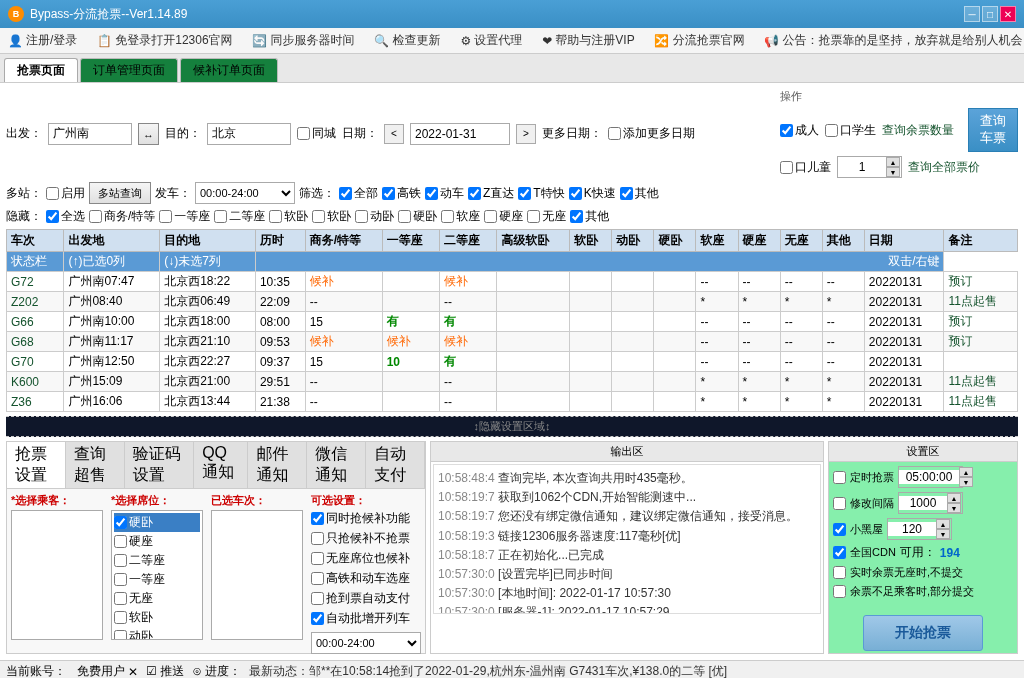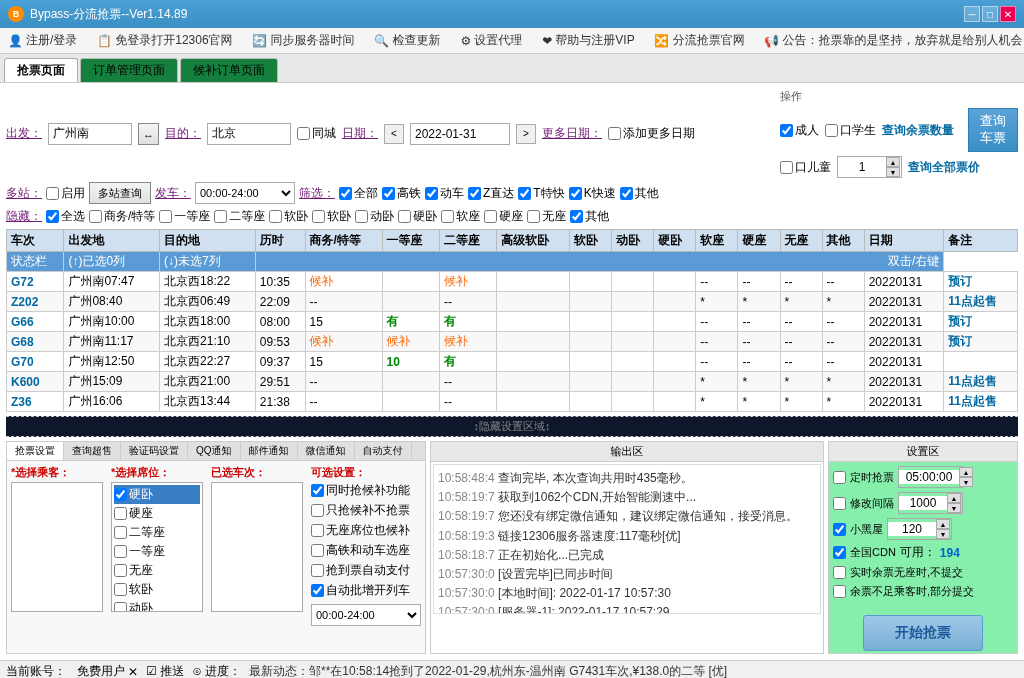--- a/index.html
+++ b/index.html
@@ -57,7 +57,7 @@
     
     
     .search-row { display: flex; align-items: center; gap: 6px; flex-wrap: nowrap; }
-    .label { color: #701a75; white-space: nowrap; text-decoration: underline; }
+    .label { color: #000000; white-space: nowrap; }
     .input-box { border: 1px solid #aaa; padding: 2px 4px; height: 22px; background: white; }
     .input-box.city { width: 84px; }
     .input-box.date { width: 100px; }

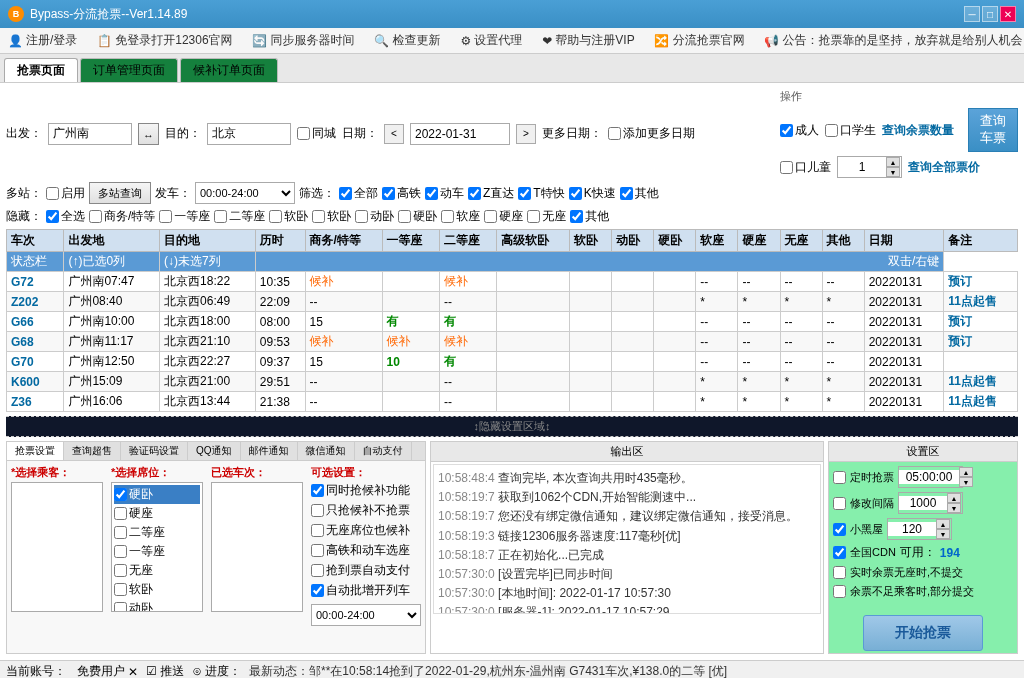--- a/index.html
+++ b/index.html
@@ -77,7 +77,7 @@
     .ticket-table td { border: 1px solid #ccc; padding: 1px 4px; white-space: nowrap; }
     .ticket-table tr.status-row td { background: #5a9ad5; color: white; }
     .ticket-table tr:nth-child(even):not(.status-row) td { background: #f8f8f8; }
-    .link { color: #0369a1; cursor: pointer; text-decoration: none; font-weight: bold; }
+    .link { color: #14532d; cursor: pointer; text-decoration: none; }
     .green { color: #008800; font-weight: bold; }
     .orange { color: #ff6600; }
     

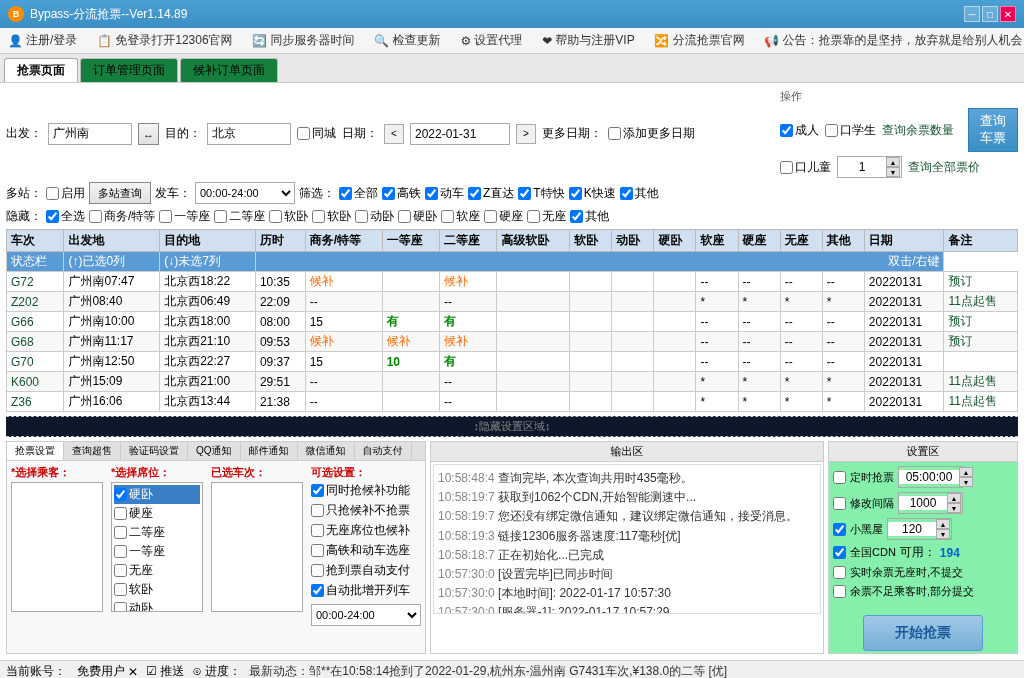--- a/index.html
+++ b/index.html
@@ -88,7 +88,7 @@
     .bottom-right { flex: 0 0 190px; border: 1px solid #ccc; background: #86efac; }
     
     .panel-tabs { display: flex; background: #e0e0e0; border-bottom: 1px solid #ccc; }
-    .panel-tab { padding: 2px 8px; cursor: pointer; font-size: 10px; border-right: 1px solid #ccc; }
+    .panel-tab { padding: 2px 8px; cursor: pointer; font-size: 16px; border-right: 1px solid #ccc; }
     .panel-tab.active { background: white; }
     
     .panel-content { padding: 4px; }

